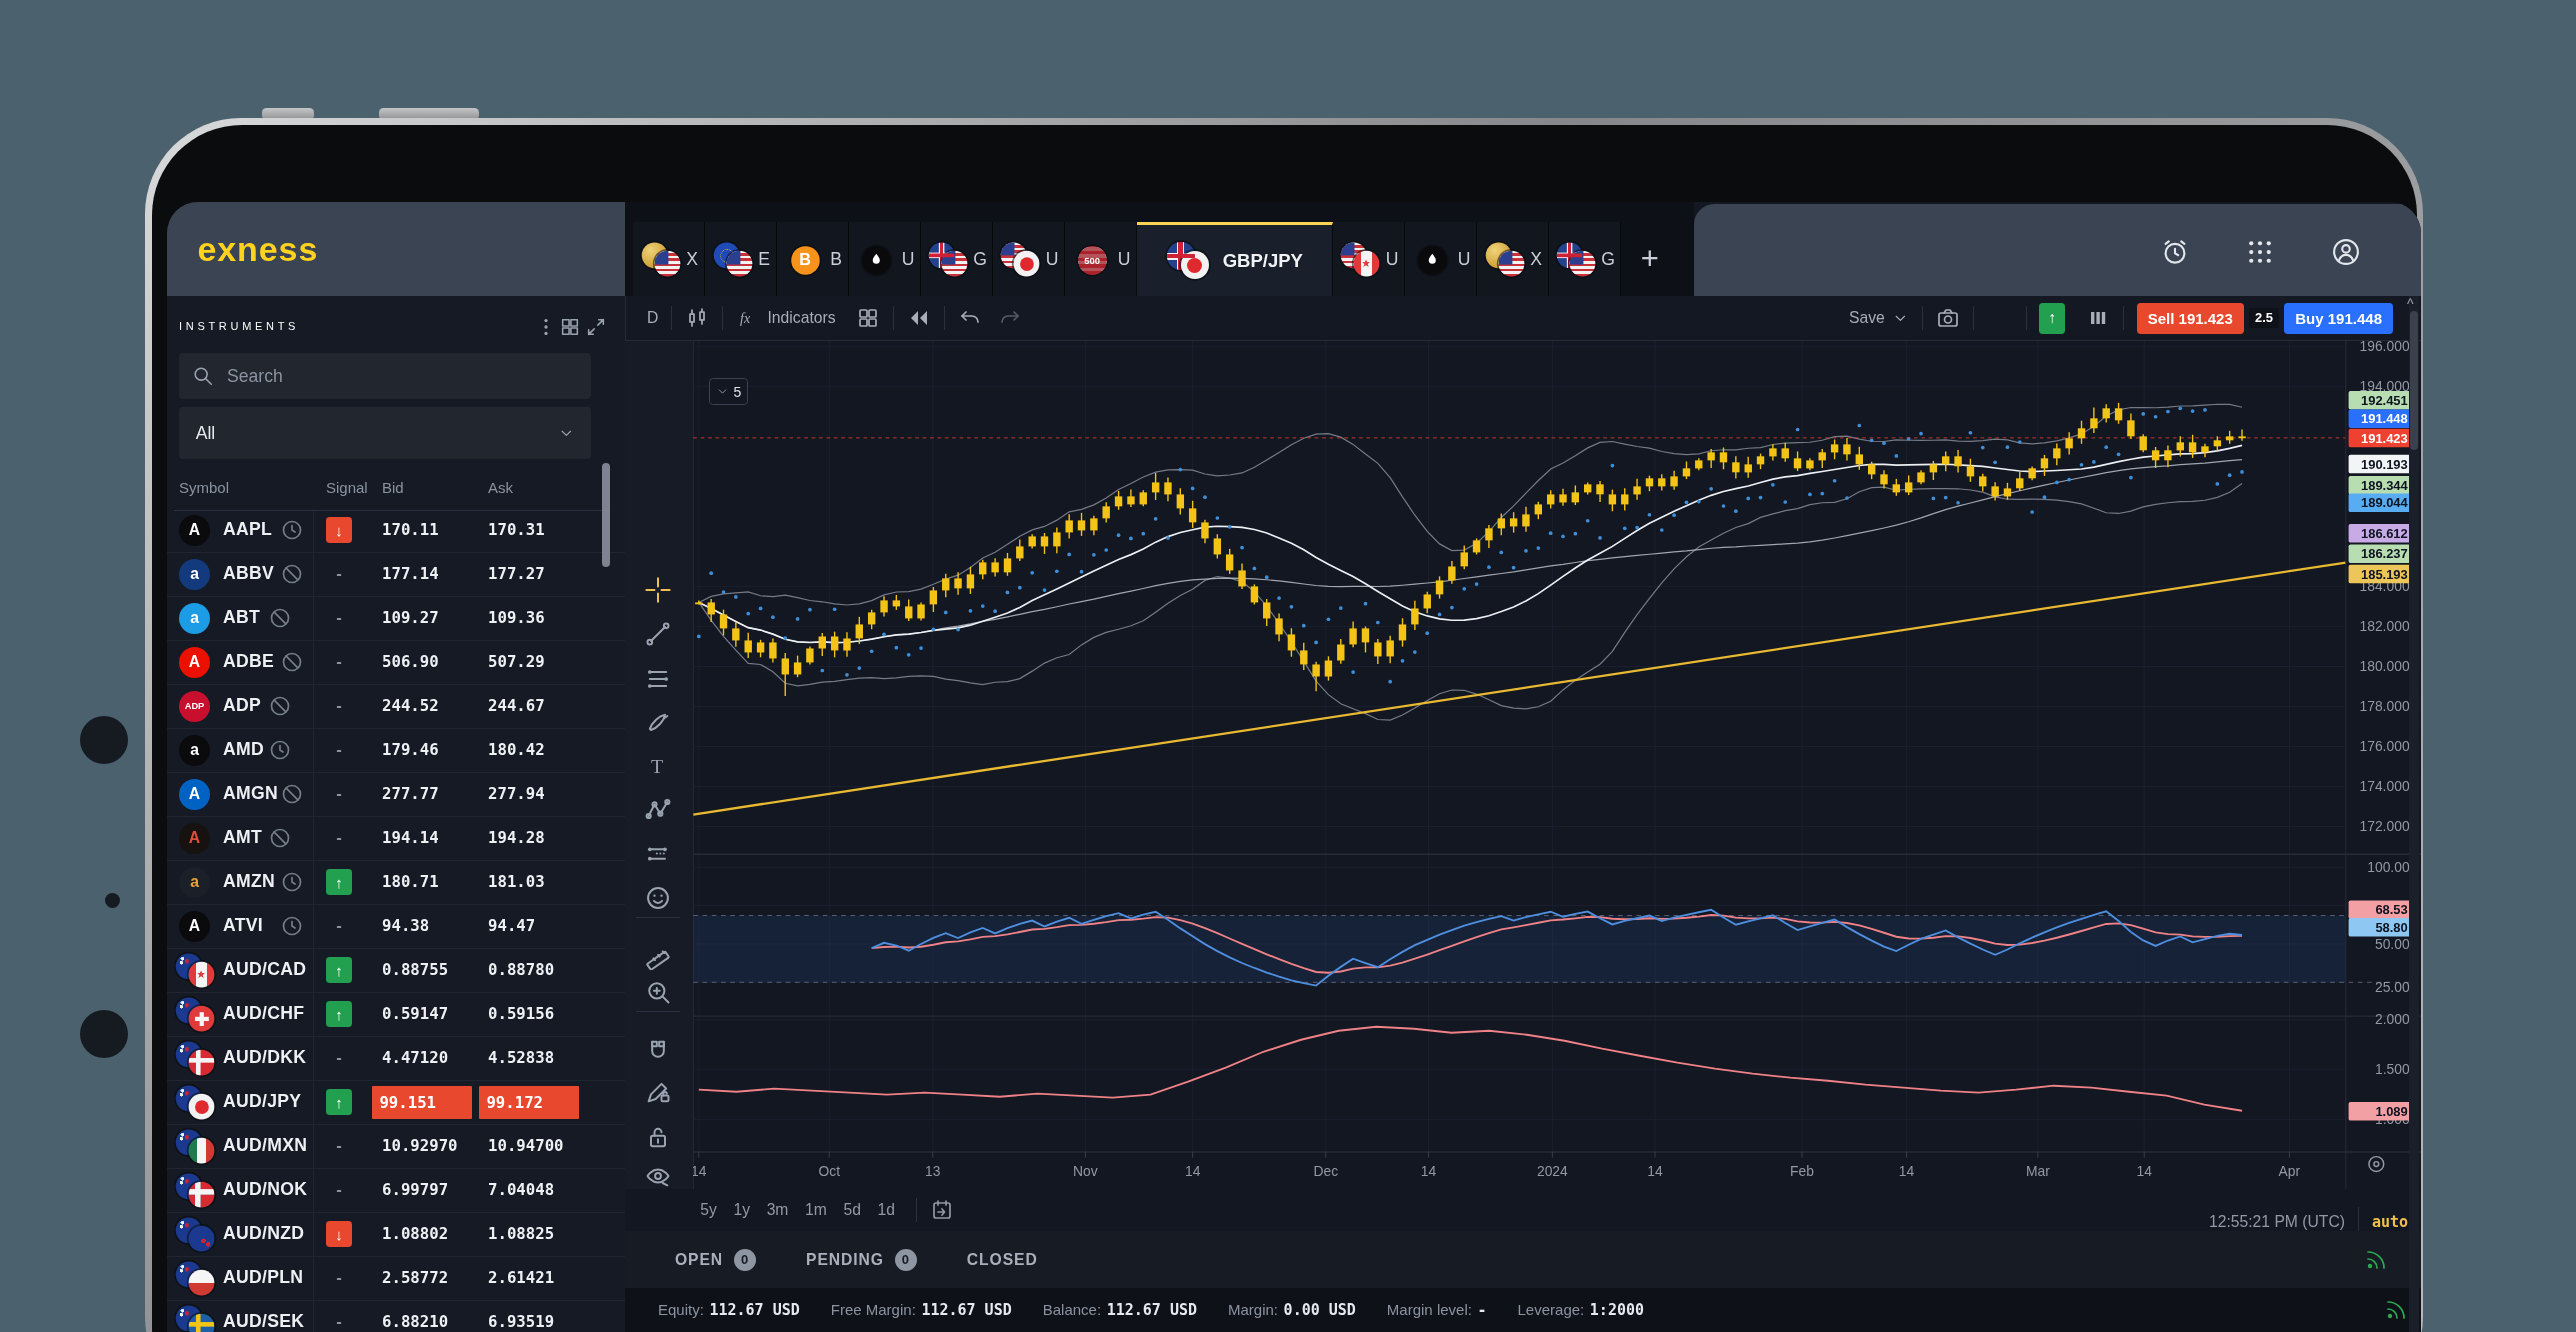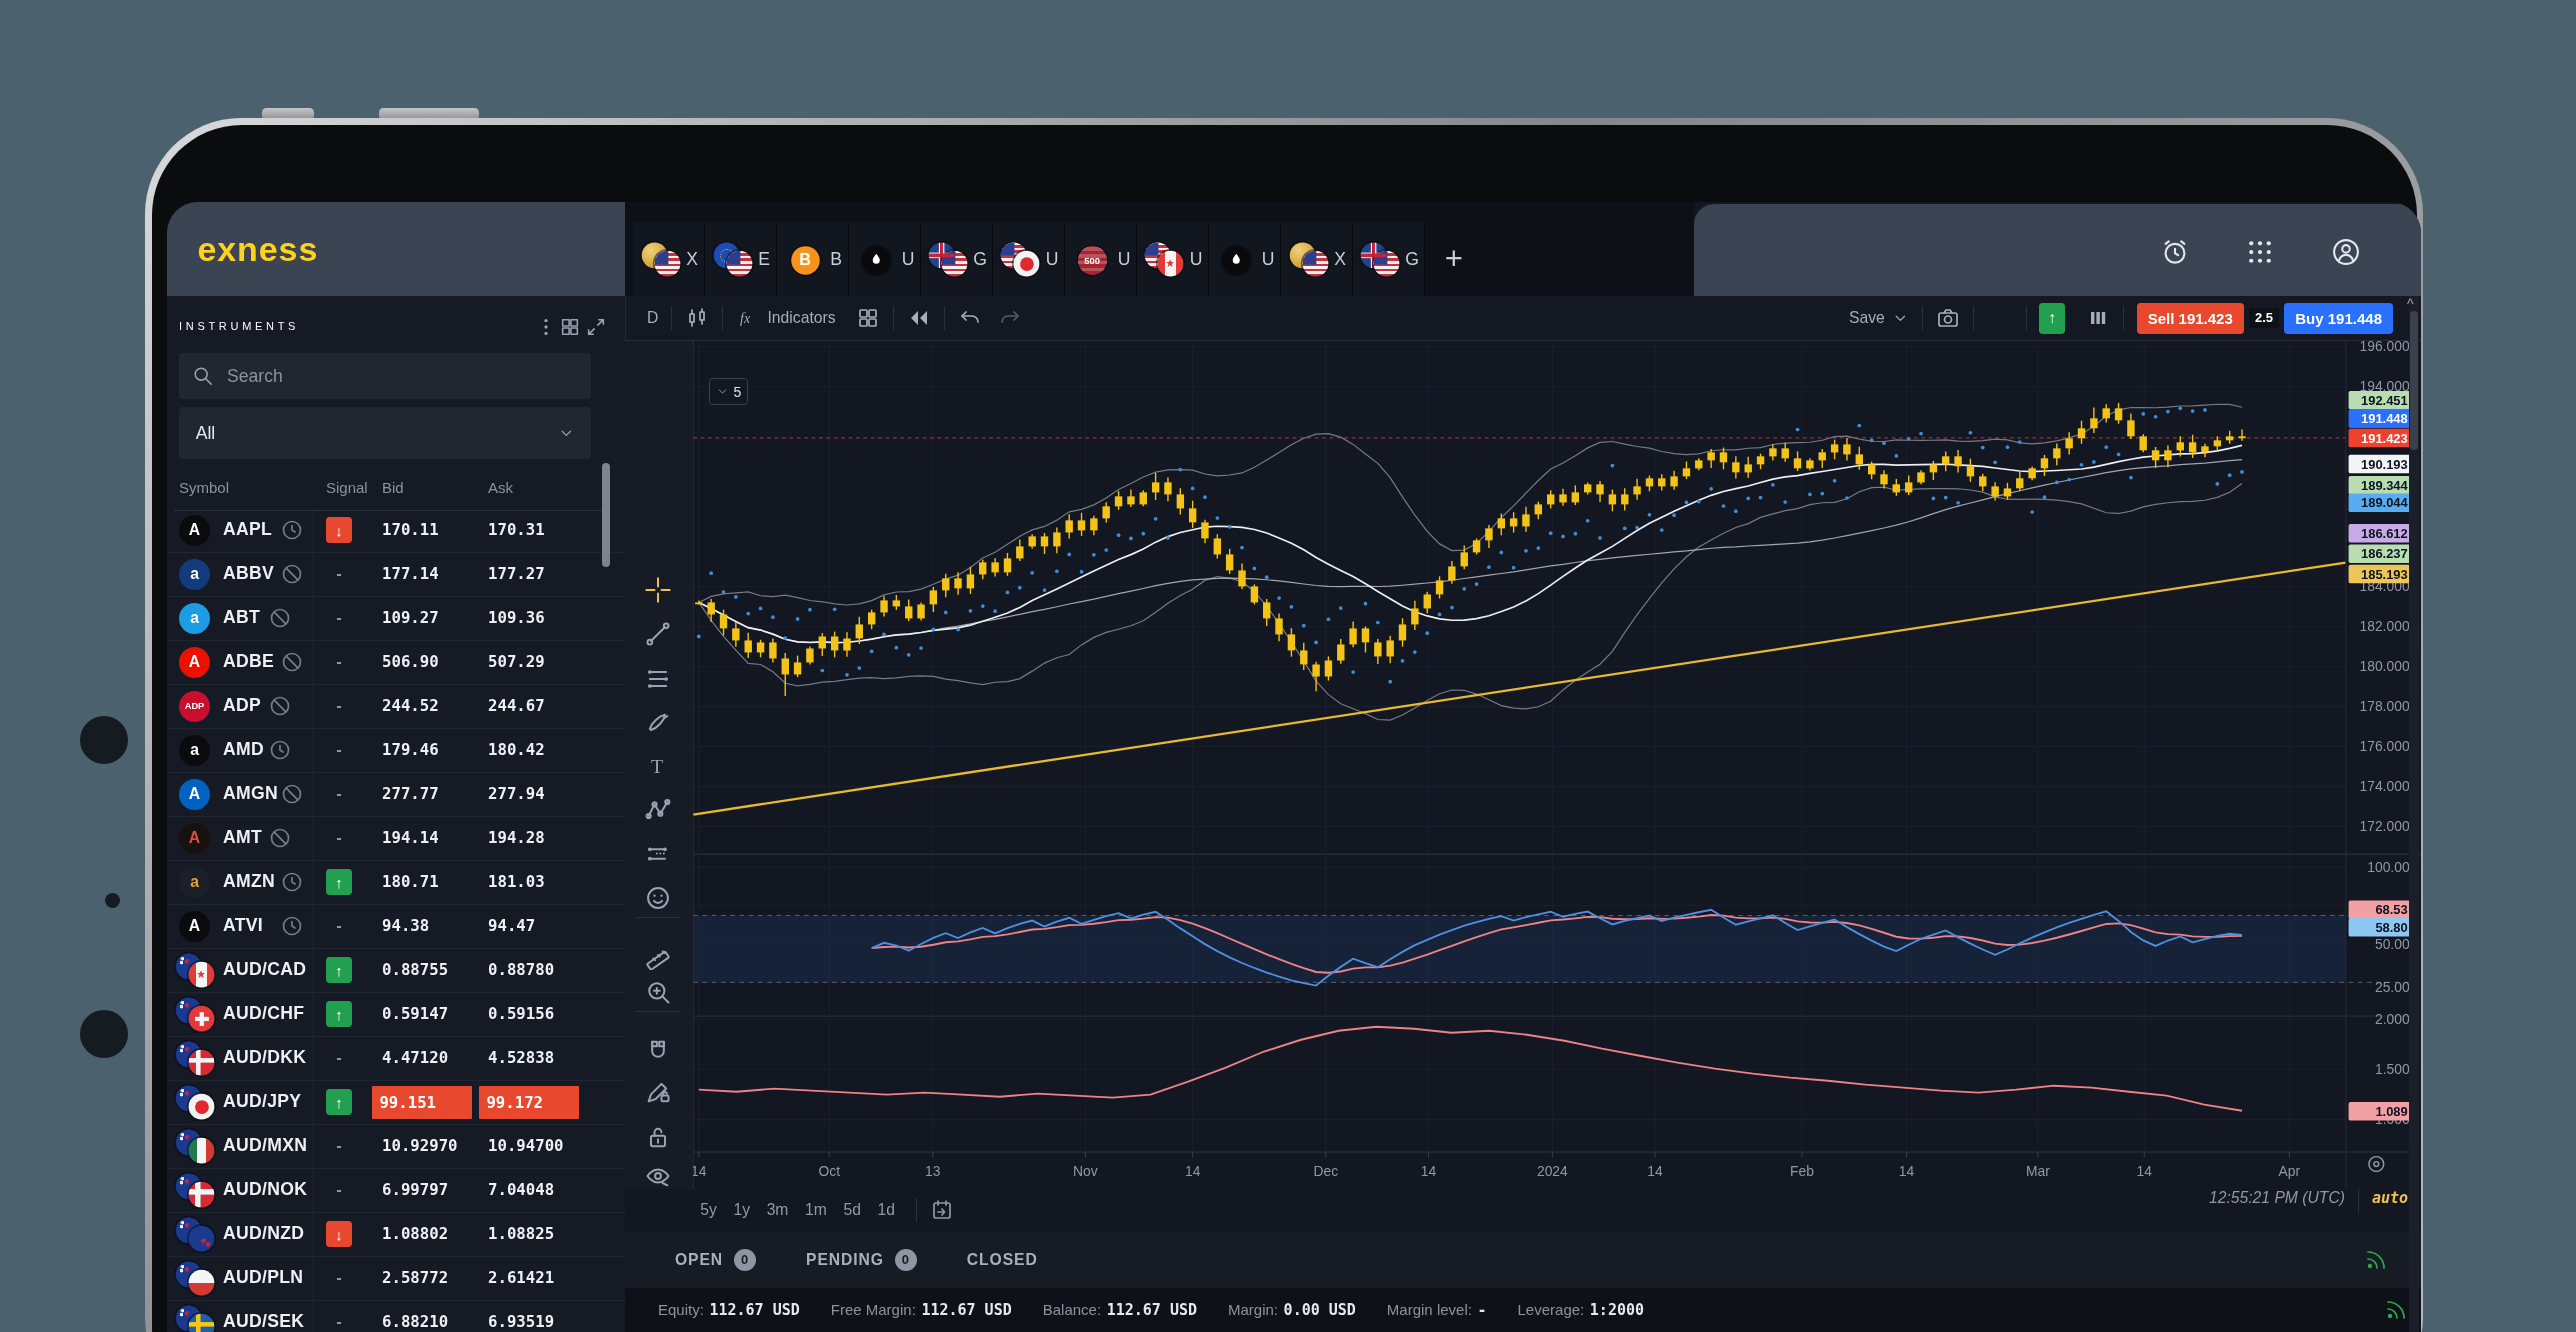--- a/index.html
+++ b/index.html
@@ -214,6 +214,15 @@
               <div class="flag single f-us500"></div>
             </span>
             <span class="letter">U</span>
+          </div>
+          <div class="tab active">
+            <span class="flagpair" style="transform: scale(1);">
+              <div class="flag b f-uk">
+                <i></i>
+              </div>
+              <div class="flag s f-jp"></div>
+            </span>
+            <span class="letter">GBP/JPY</span>
           </div>
           <div class="tab">
             <span class="flagpair" style="transform: scale(0.92);">

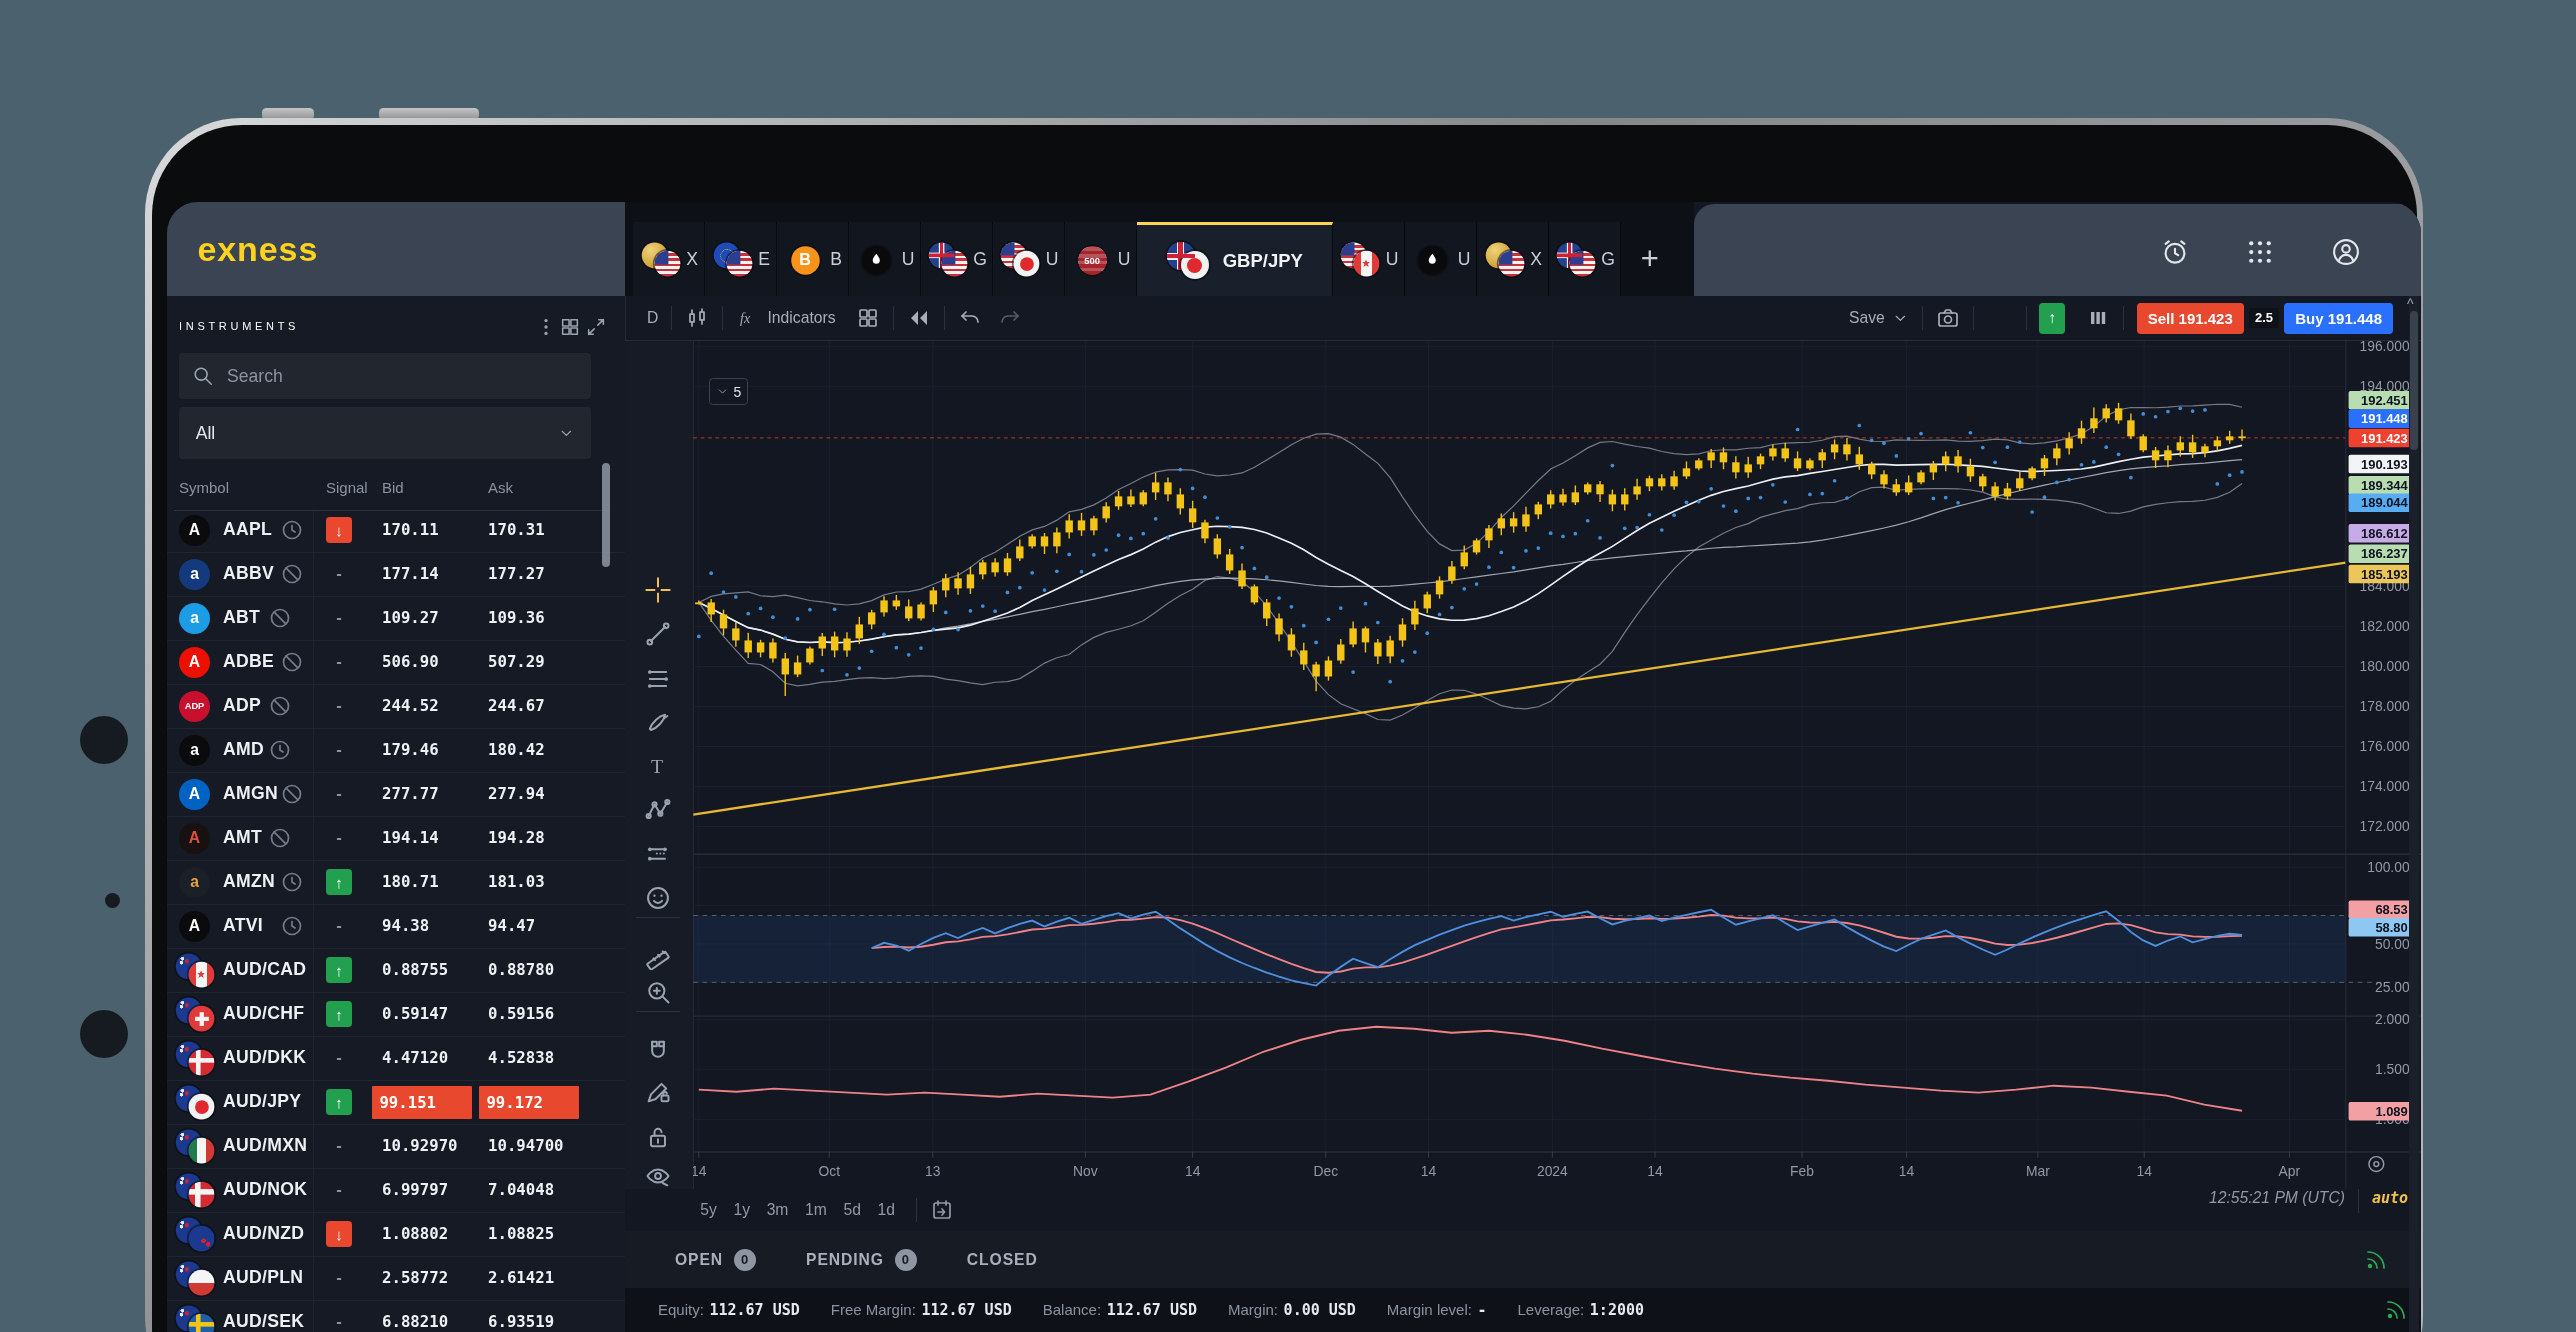--- a/index.html
+++ b/index.html
@@ -130,7 +130,7 @@
   
   #tfbar{left:458px;top:987px;width:1796px;height:42px;background:#131722;border-bottom:0.9px solid #262b35;display:flex;align-items:center;color:#9298a4;font-size:15.7px;}
   .tf{margin:0 8.3px;}
-  #clockarea{position:absolute;right:13px;top:0;height:42px;display:flex;align-items:flex-start;gap:13px;font-style:italic;}
+  #clockarea{position:absolute;right:13px;top:0;height:42px;display:flex;align-items:flex-end;gap:13px;}
   #autolbl{color:#f0c14f;font-weight:bold;font-size:15px;font-family:"DejaVu Sans Mono",monospace;}
   #posbar{left:458px;top:1029px;width:1796px;height:57px;background:#171b24;border-bottom:0.9px solid #262b35;display:flex;align-items:center;}
   .postab{display:flex;align-items:center;gap:11px;margin-left:50px;color:#aab0bb;font-size:15.7px;font-weight:bold;letter-spacing:0.9px;}

